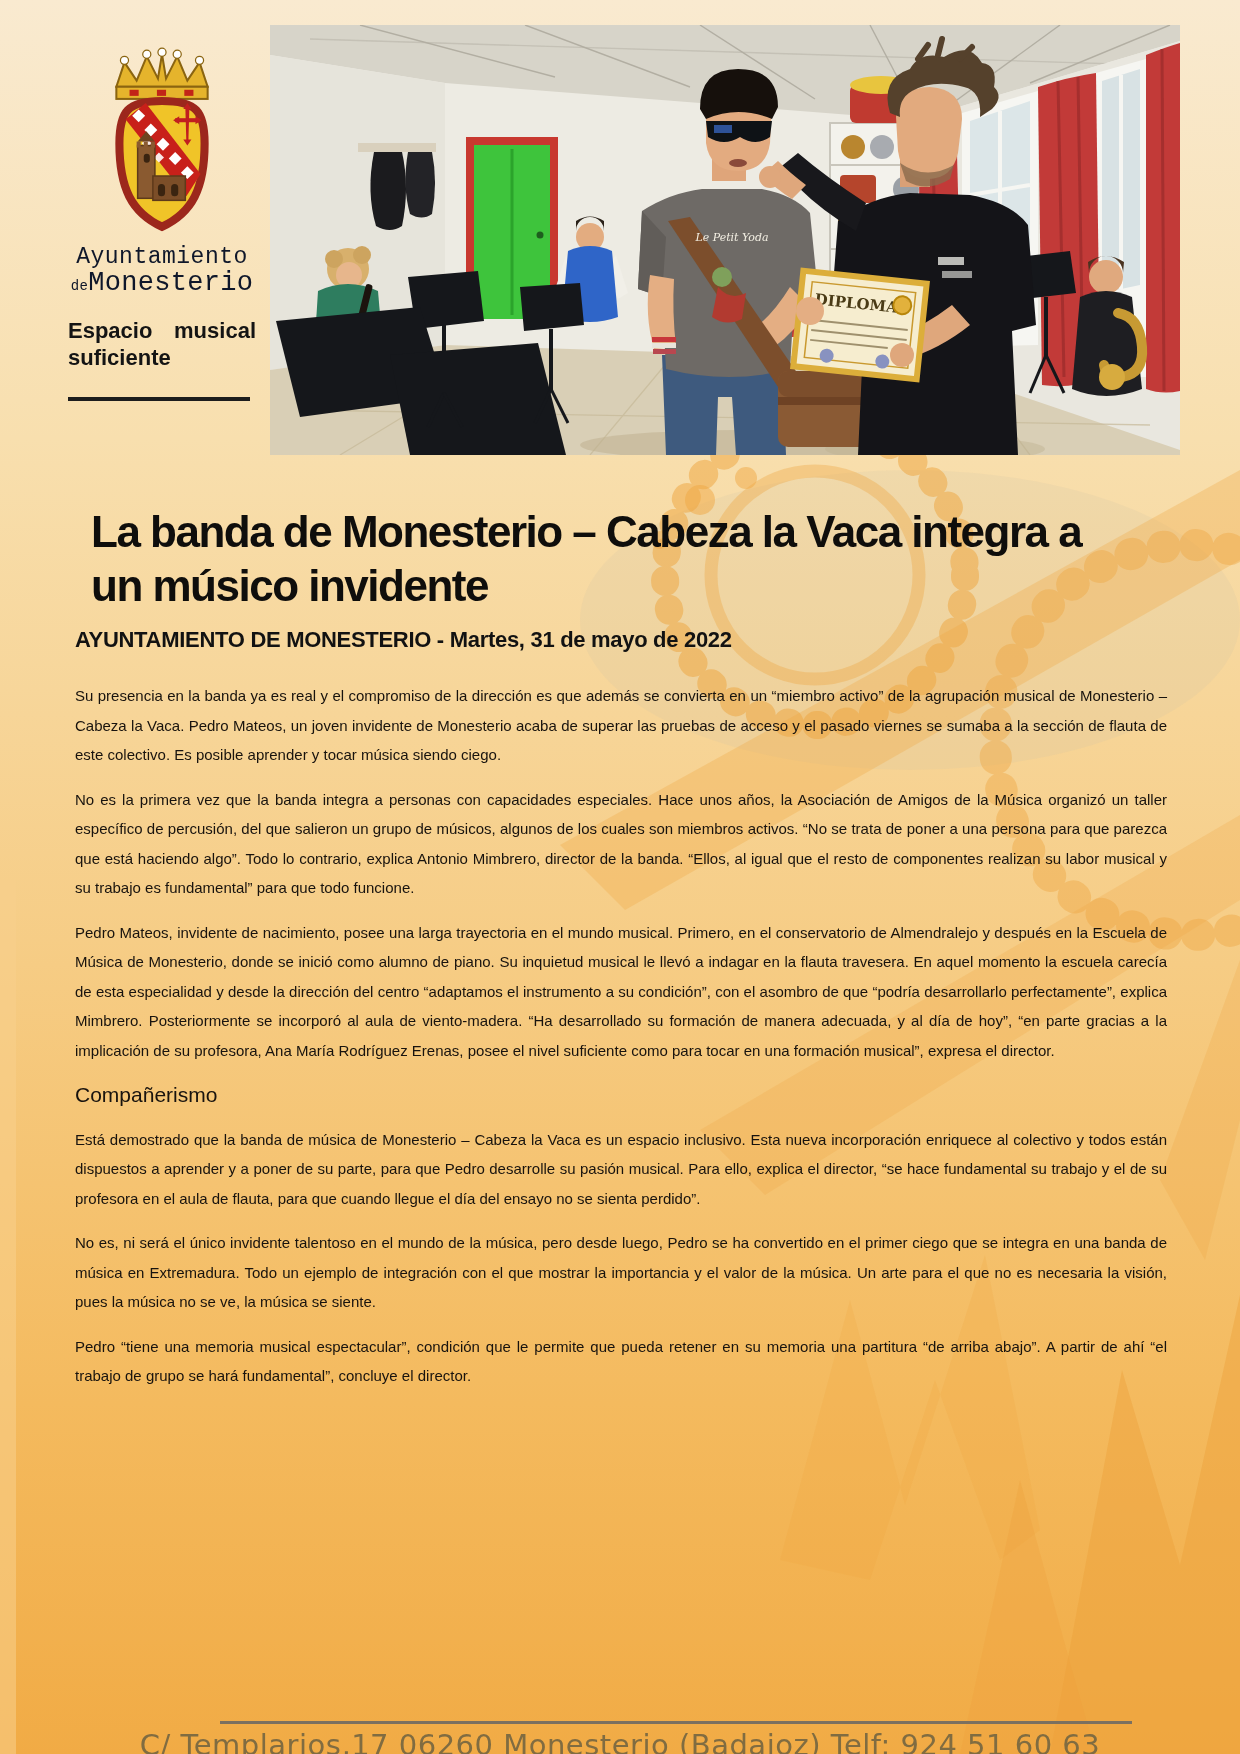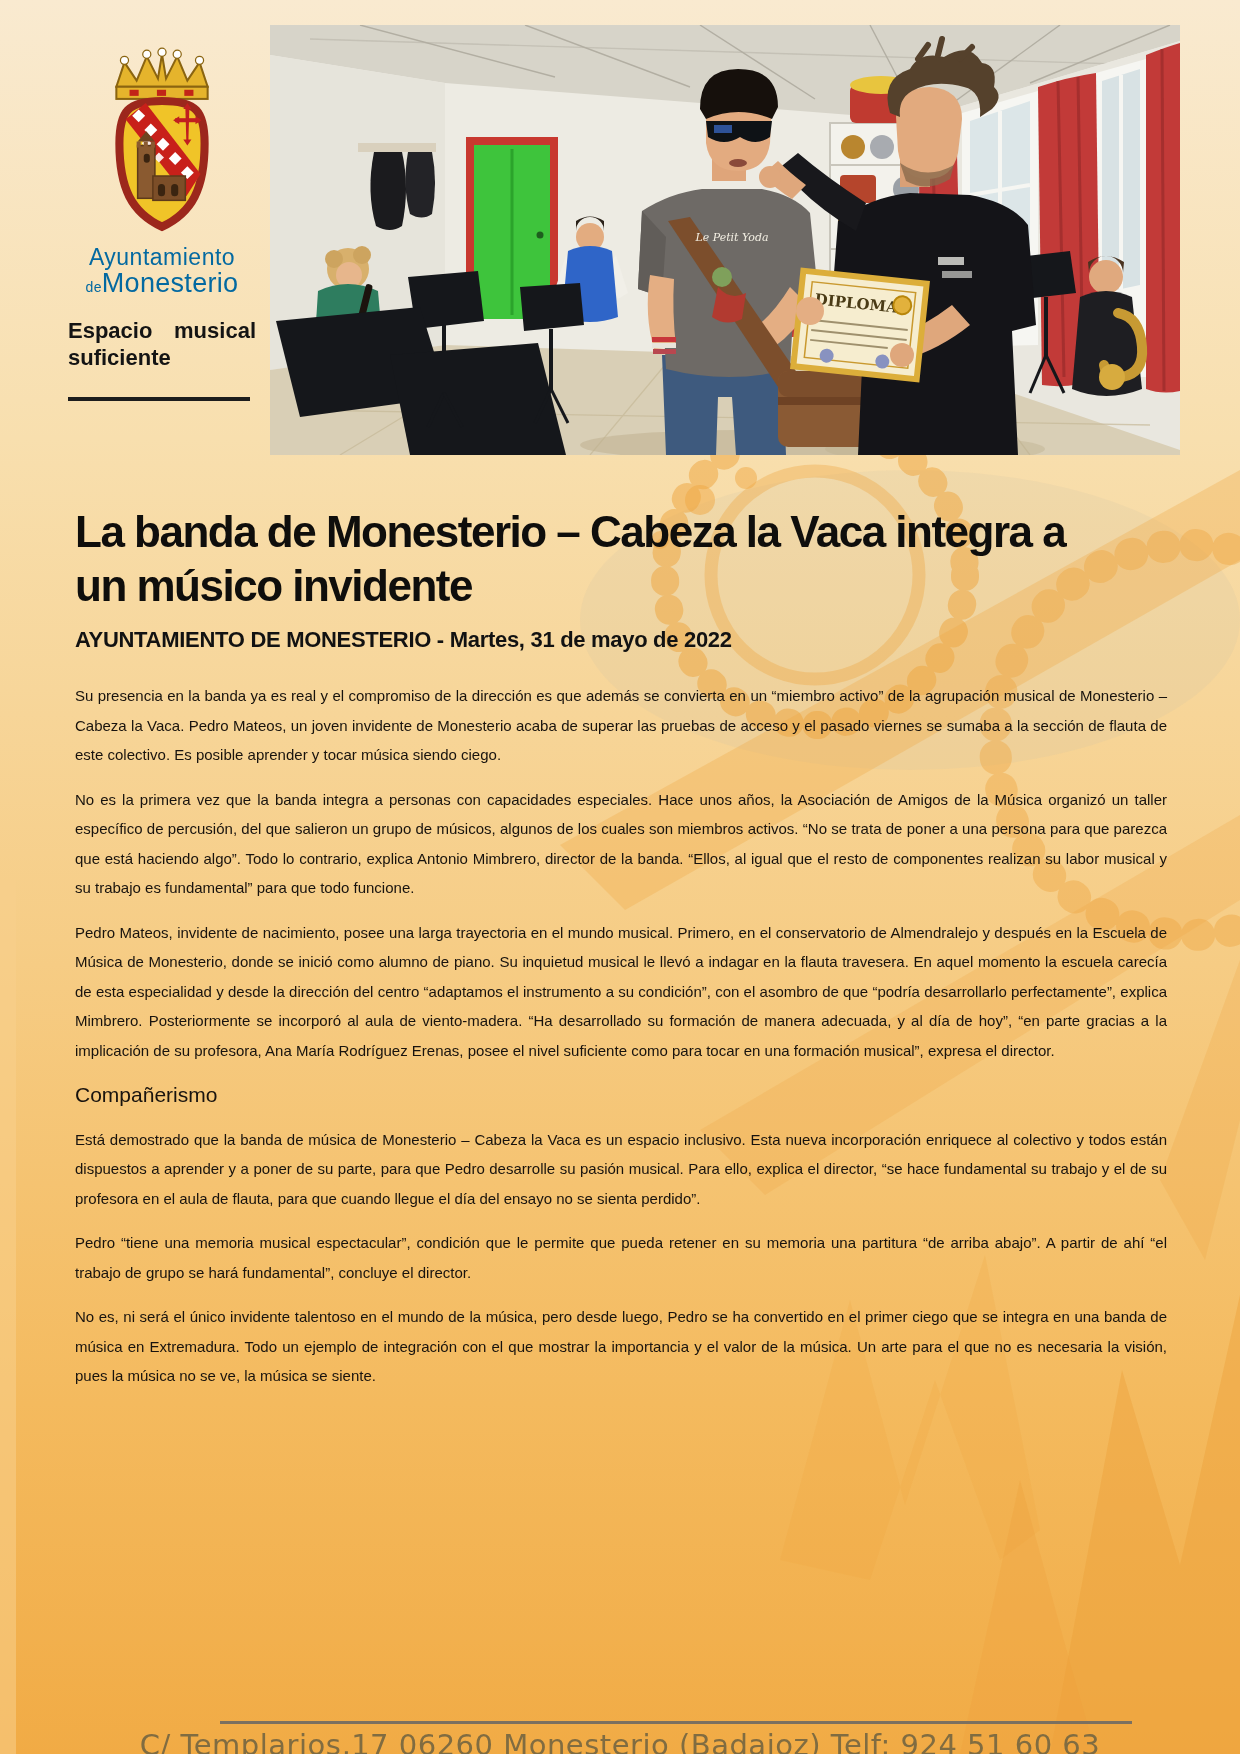--- a/index.html
+++ b/index.html
@@ -9,8 +9,8 @@
   
   .sidebar{position:absolute;left:68px;top:44px;width:188px;z-index:2;}
   .crest{width:142px;margin:0 auto;}
-  .org-name{text-align:center;margin-top:4px;color:#0369a1;
-            font-family:Liberation Sans, sans-serif;line-height:1.05;}
+  .org-name{text-align:center;margin-top:4px;color:#0f172a;
+            font-family:Liberation Mono, monospace;line-height:1.05;}
   .org-name .l1{font-size:23px;letter-spacing:.5px;display:block;}
   .org-name .l2{font-size:27px;letter-spacing:.3px;display:block;}
   .org-name .de{font-size:14px;}

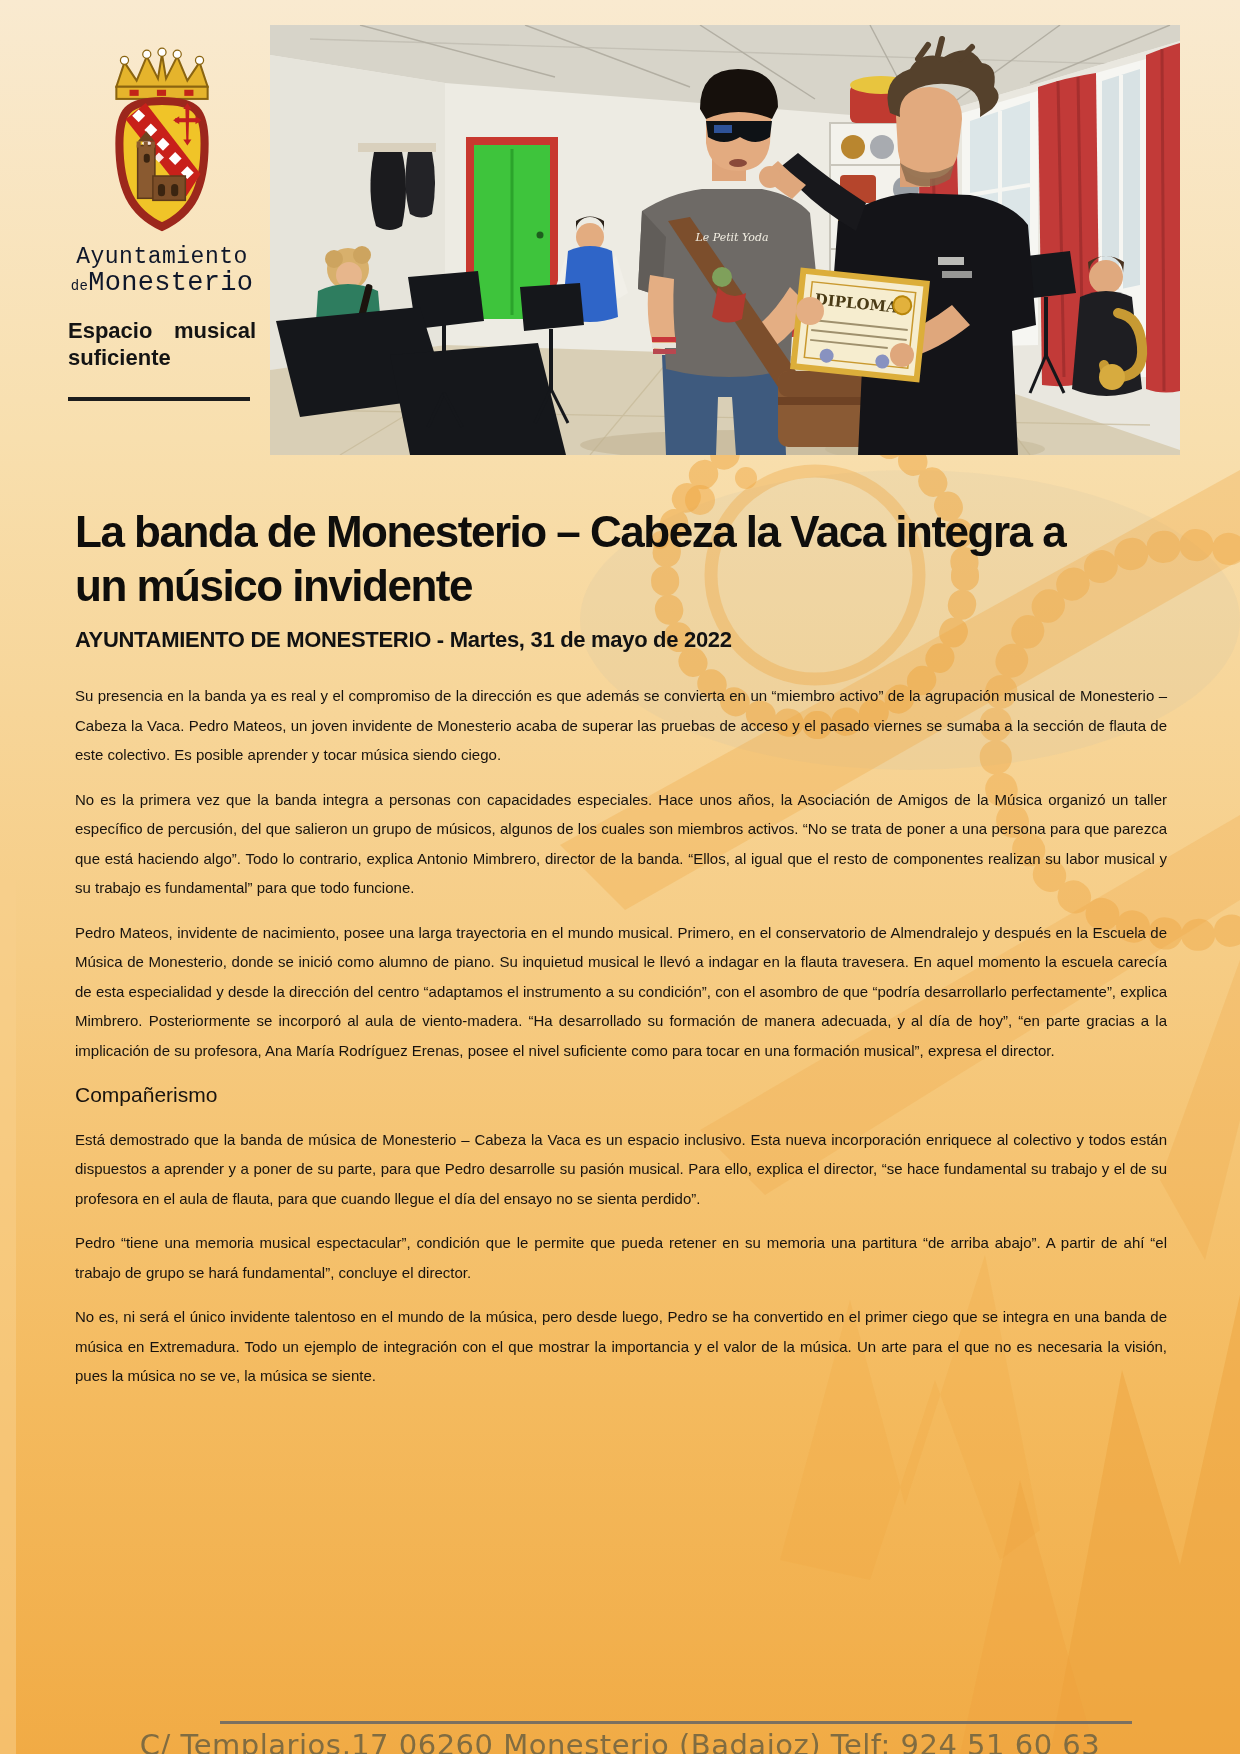--- a/index.html
+++ b/index.html
@@ -22,7 +22,7 @@
   .photo svg{display:block;}
   
   .article{position:absolute;left:75px;top:505px;width:1092px;z-index:2;color:#18130e;}
-  .article h1{margin:0 0 14px;font-size:44px;line-height:54px;font-weight:bold;
+  .article h1{margin:0 16px 14px;font-size:44px;line-height:54px;font-weight:bold;
               letter-spacing:-1.5px;color:#0f0e0c;}
   .byline{font-weight:bold;font-size:22px;letter-spacing:-.3px;color:#121212;
           margin:0 0 28px;}

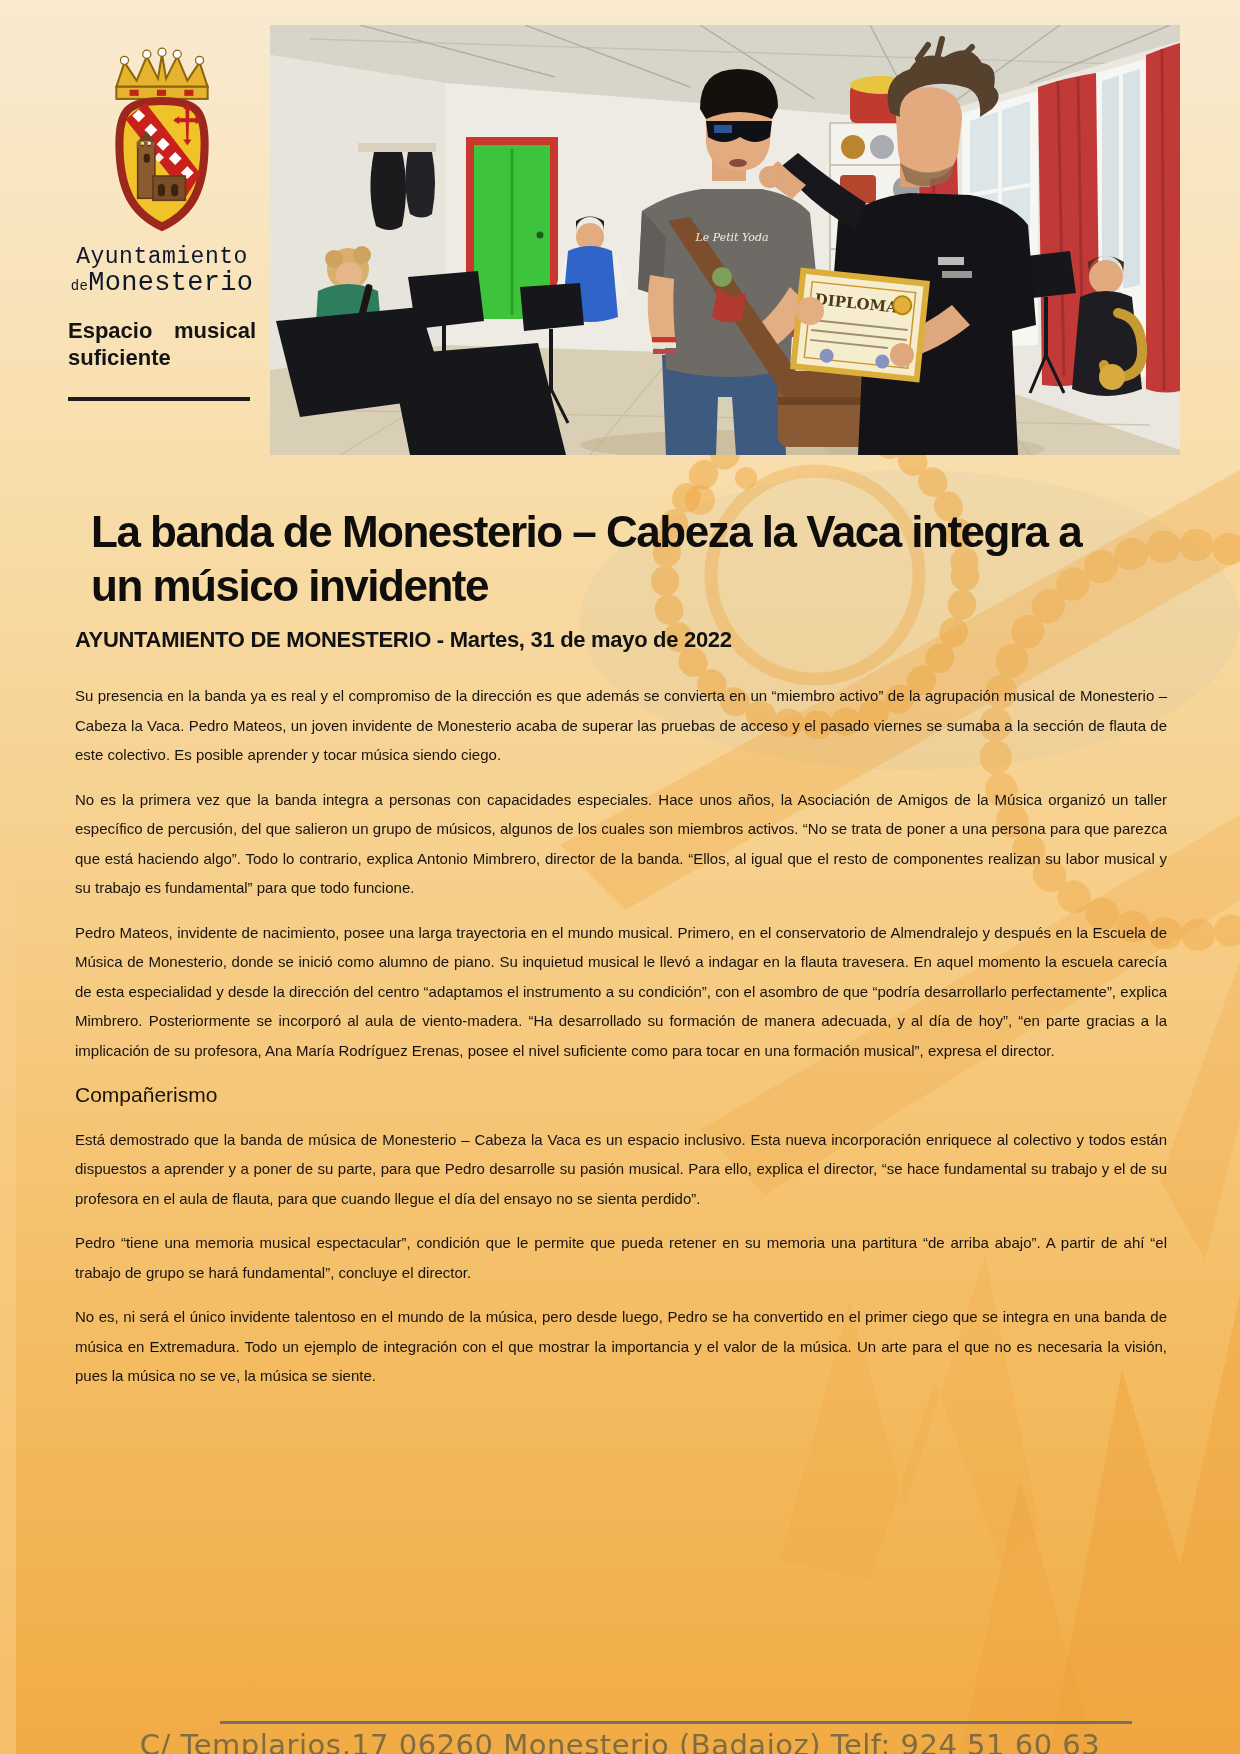--- a/index.html
+++ b/index.html
@@ -343,8 +343,8 @@
     <p class="body-p">Pedro Mateos, invidente de nacimiento, posee una larga trayectoria en el mundo musical. Primero, en el conservatorio de Almendralejo y después en la Escuela de Música de Monesterio, donde se inició como alumno de piano. Su inquietud musical le llevó a indagar en la flauta travesera. En aquel momento la escuela carecía de esta especialidad y desde la dirección del centro “adaptamos el instrumento a su condición”, con el asombro de que “podría desarrollarlo perfectamente”, explica Mimbrero. Posteriormente se incorporó al aula de viento-madera. “Ha desarrollado su formación de manera adecuada, y al día de hoy”, “en parte gracias a la implicación de su profesora, Ana María Rodríguez Erenas, posee el nivel suficiente como para tocar en una formación musical”, expresa el director.</p>
     <p class="body-h">Compañerismo</p>
     <p class="body-p">Está demostrado que la banda de música de Monesterio – Cabeza la Vaca es un espacio inclusivo. Esta nueva incorporación enriquece al colectivo y todos están dispuestos a aprender y a poner de su parte, para que Pedro desarrolle su pasión musical.  Para ello, explica el director, “se hace fundamental su trabajo y el de su profesora en el aula de flauta, para que cuando llegue el día del ensayo no se sienta perdido”.</p>
+    <p class="body-p">No es, ni será el único invidente talentoso en el mundo de la música, pero desde luego, Pedro se ha convertido en el primer ciego que se integra en una banda de música en Extremadura. Todo un ejemplo de integración con el que mostrar la importancia y el valor de la música. Un arte para el que no es necesaria la visión, pues la música no se ve, la música se siente.</p>
     <p class="body-p">Pedro “tiene una memoria musical espectacular”, condición que le permite que pueda retener en su memoria una partitura “de arriba abajo”. A partir de ahí “el trabajo de grupo se hará fundamental”, concluye el director.</p>
-    <p class="body-p">No es, ni será el único invidente talentoso en el mundo de la música, pero desde luego, Pedro se ha convertido en el primer ciego que se integra en una banda de música en Extremadura. Todo un ejemplo de integración con el que mostrar la importancia y el valor de la música. Un arte para el que no es necesaria la visión, pues la música no se ve, la música se siente.</p>
   </main>
 
   <div class="footer-rule"></div>

